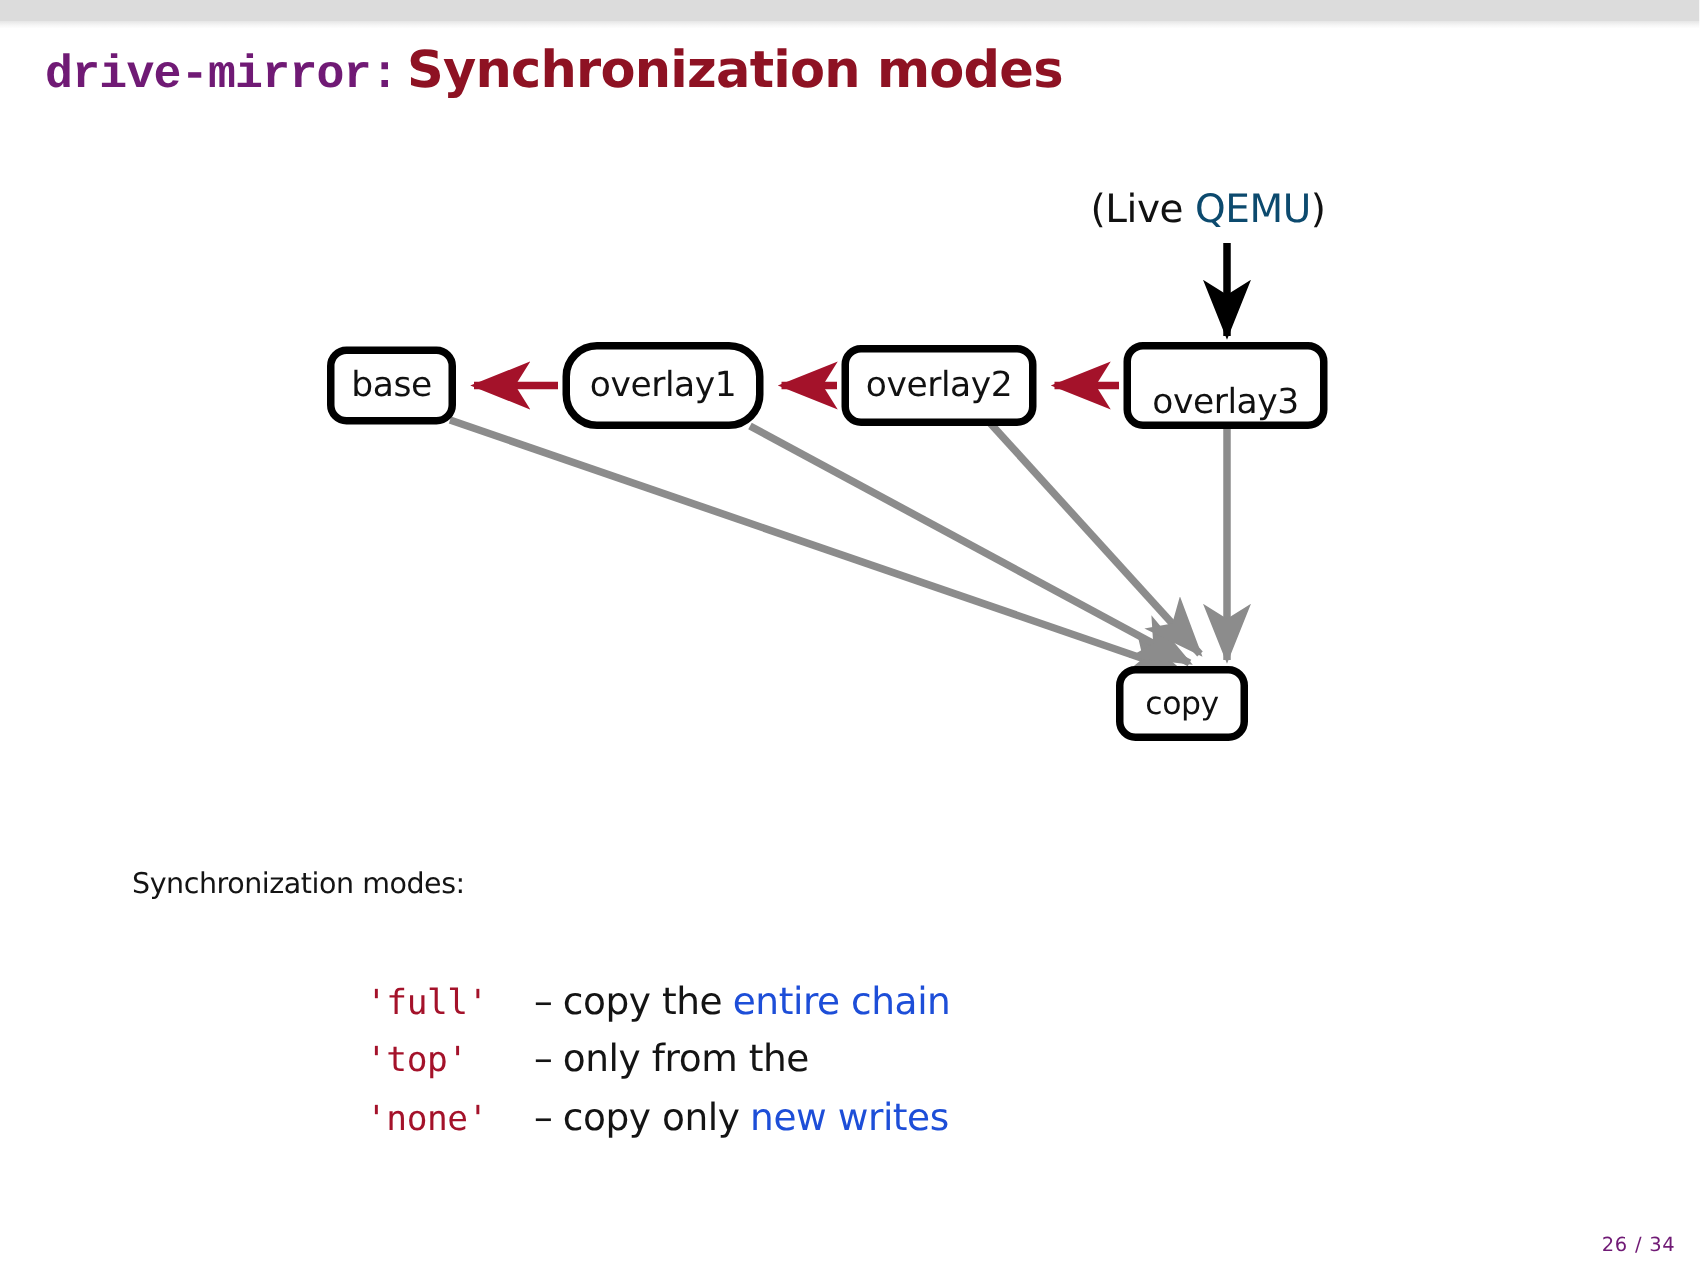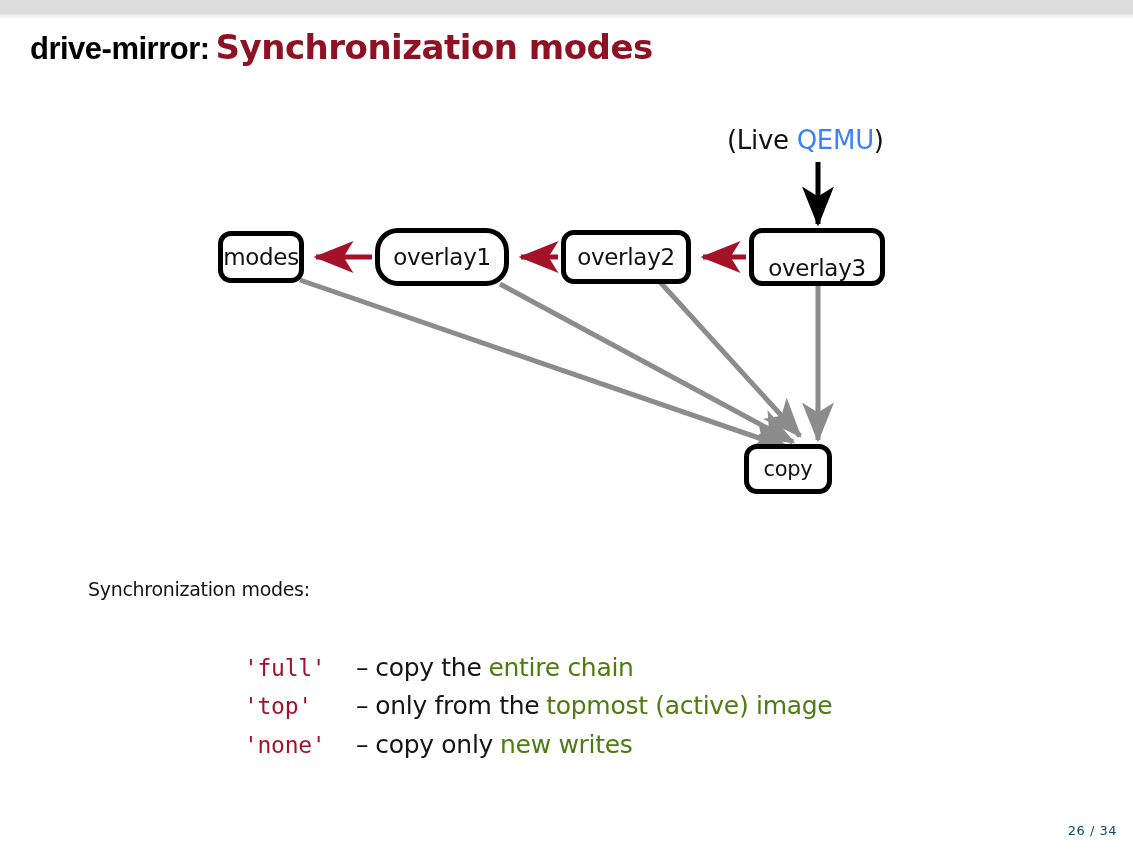--- a/index.html
+++ b/index.html
@@ -40,10 +40,10 @@
     line-height: 1;
   }
   #slide-title .mono-part {
-    font-family: Liberation Sans, sans-serif;
+    font-family: Liberation Mono, monospace;
     font-size: 31px;
     font-weight: bold;
-    color: #000000;
+    color: #701a75;
     letter-spacing: -0.5px;
     text-align: center;
   }

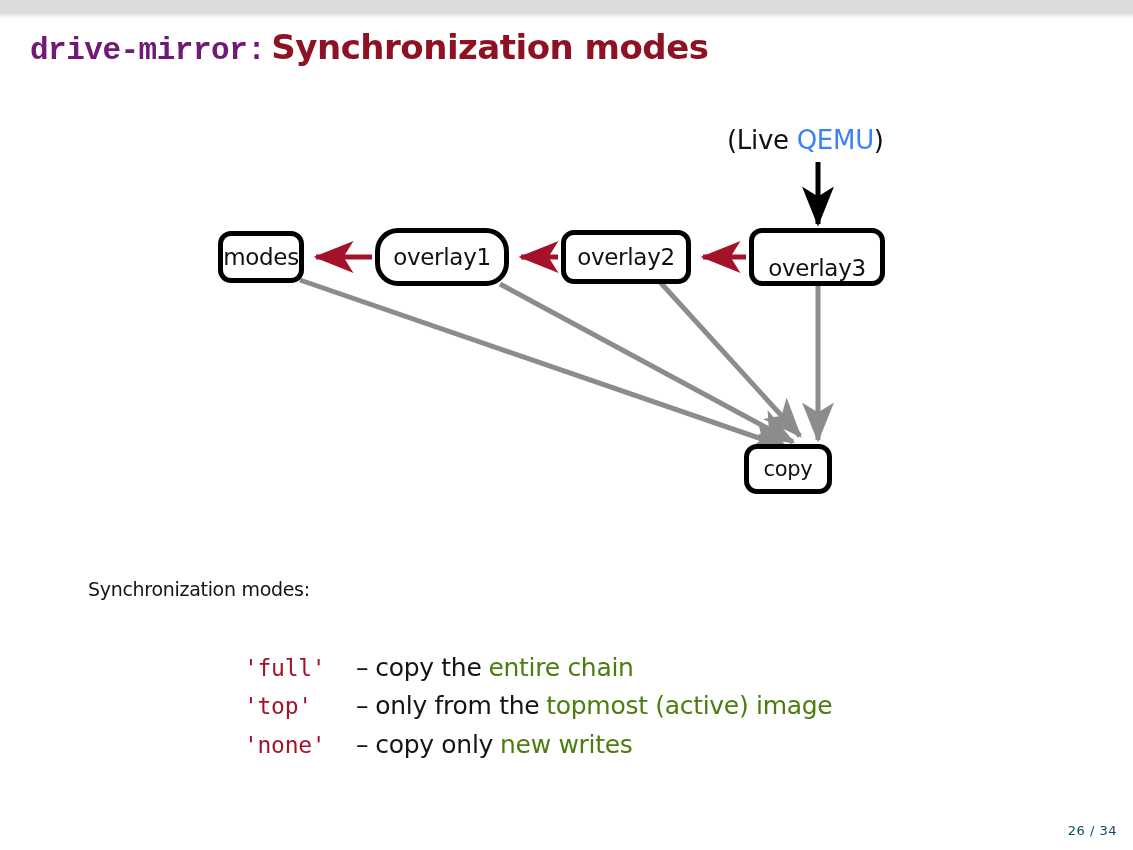--- a/index.html
+++ b/index.html
@@ -100,7 +100,7 @@
     letter-spacing: -0.3px;
   }
   #live-qemu-label .accent {
-    color: #3b82f6;
+    color: #0c4a6e;
   }
 
   

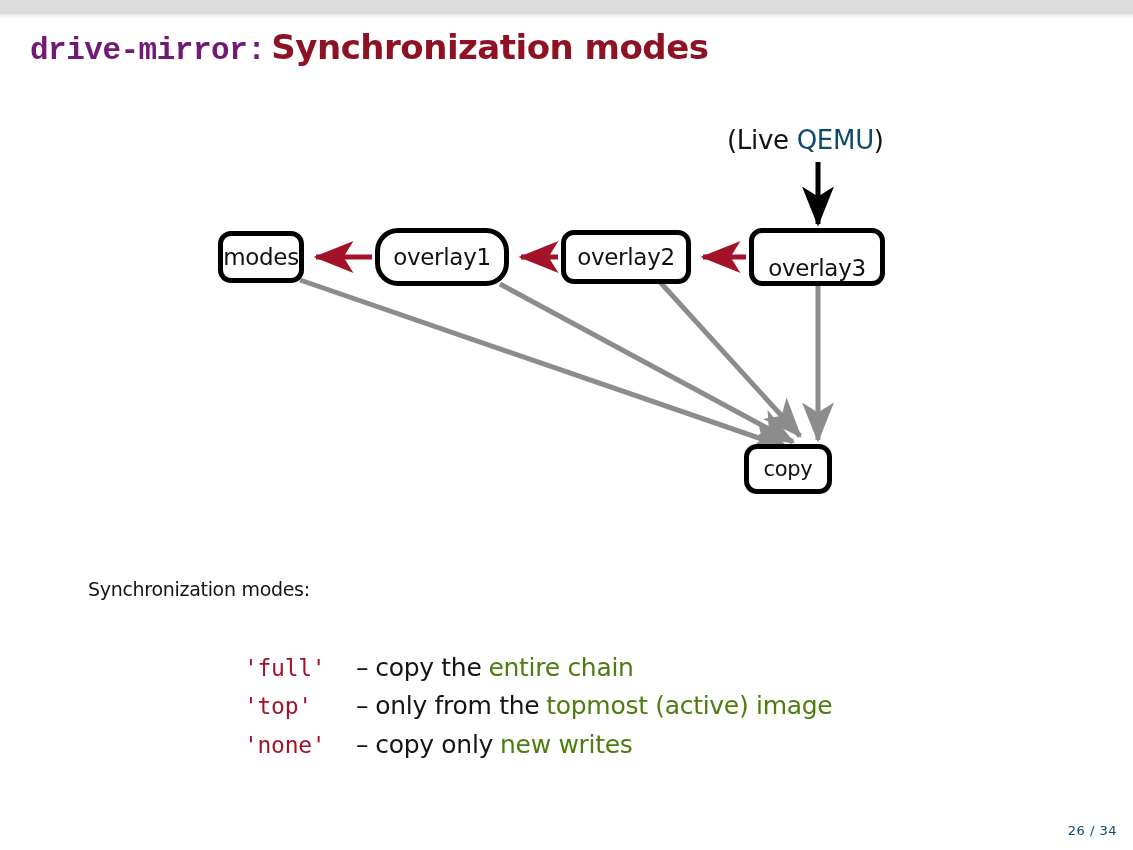--- a/index.html
+++ b/index.html
@@ -197,7 +197,7 @@
   </svg>
 
   <div class="node-box" id="node-base">
-    <span>modes</span>
+    <span>base</span>
   </div>
   <div class="node-box" id="node-overlay1">
     <span>overlay1</span>

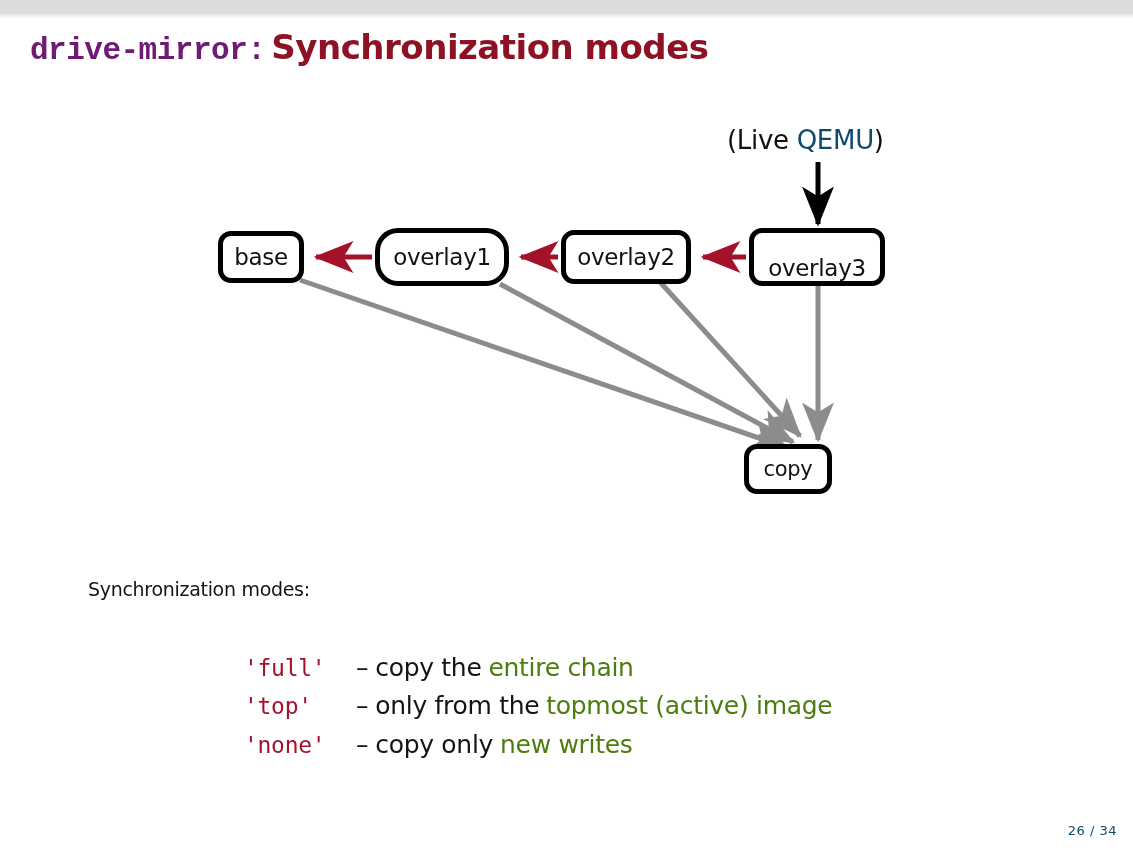--- a/index.html
+++ b/index.html
@@ -145,7 +145,7 @@
     margin-right: 7px;
   }
   .mode-plain { color: #141414; }
-  .mode-accent { color: #4d7c0f; }
+  .mode-accent { color: #1d4ed8; }
   .sp { display: inline-block; width: 7px; }
 
   

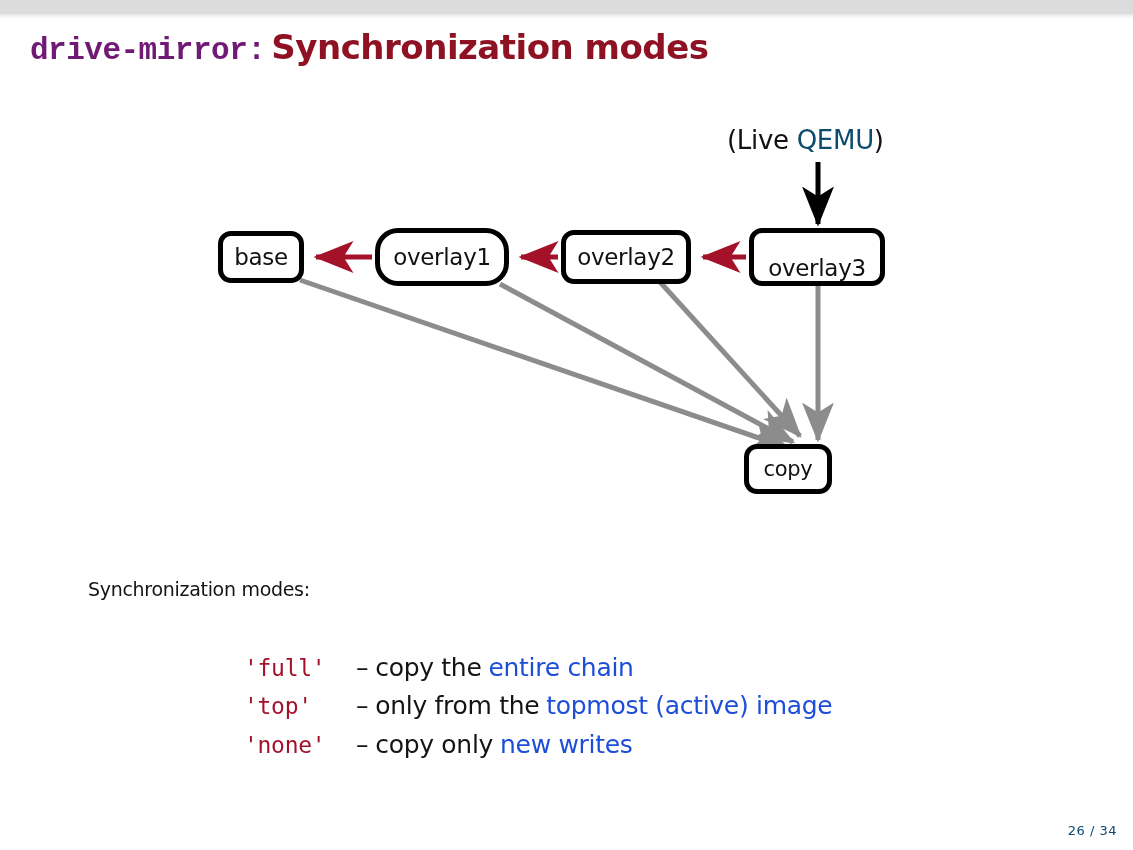--- a/index.html
+++ b/index.html
@@ -234,7 +234,6 @@
     <span class="mode-dash">–</span>
     <span class="mode-plain">only from the</span>
     <span class="sp"></span>
-    <span class="mode-accent">topmost (active) image</span>
   </div>
 
   <div class="mode-line">

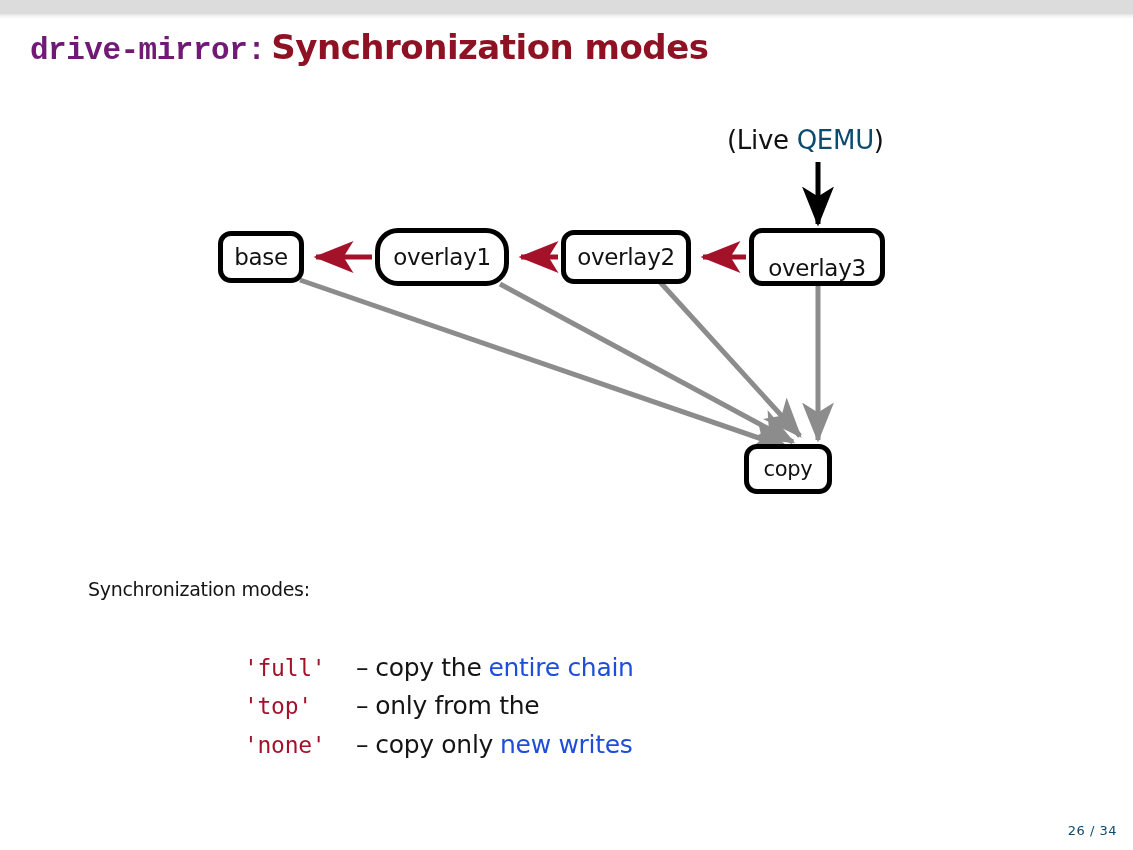--- a/index.html
+++ b/index.html
@@ -155,7 +155,7 @@
     bottom: 12px;
     font-family: "DejaVu Sans", sans-serif;
     font-size: 13px;
-    color: #0c4a6e;
+    color: #701a75;
     letter-spacing: 0.5px;
   }
 </style>

